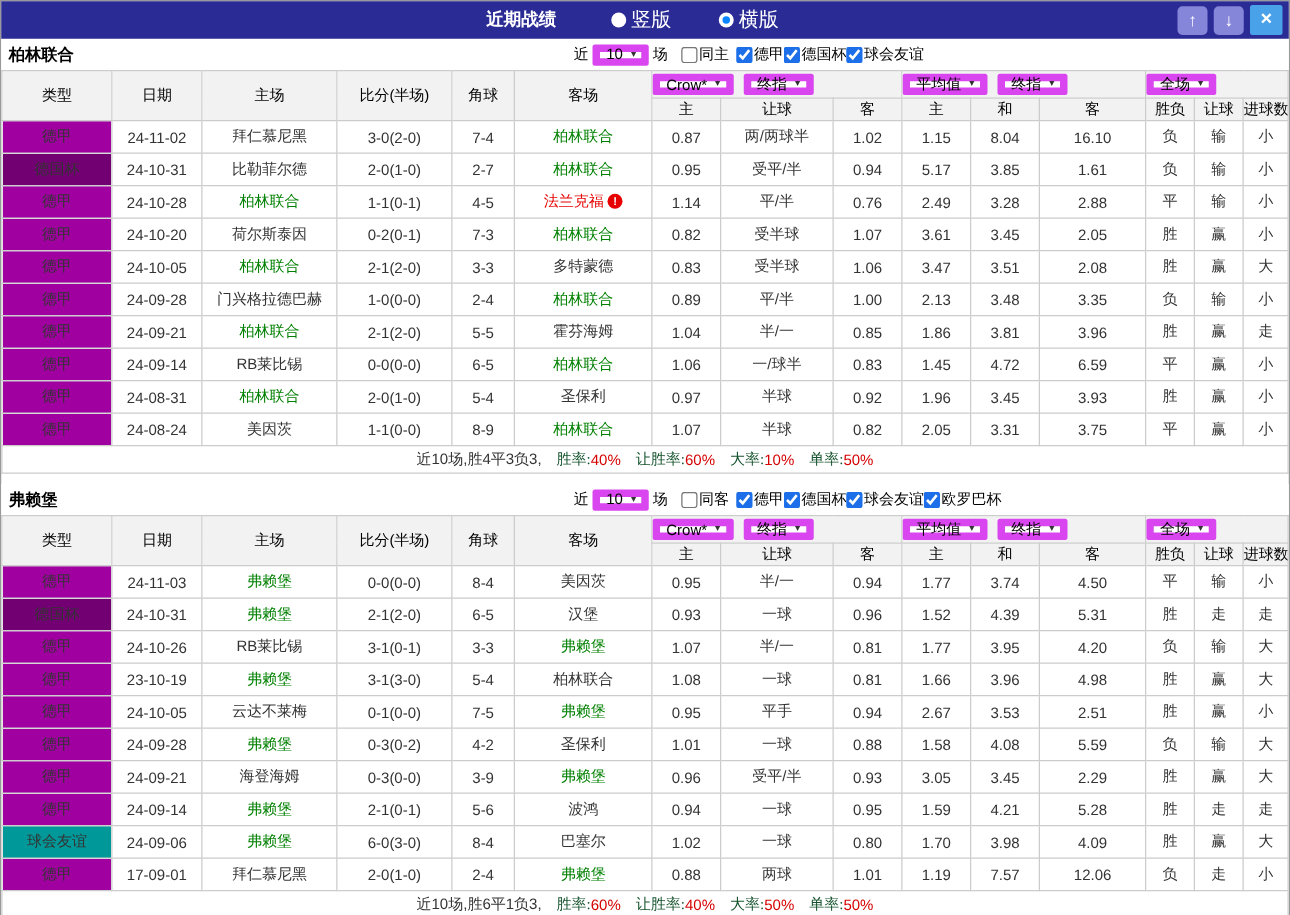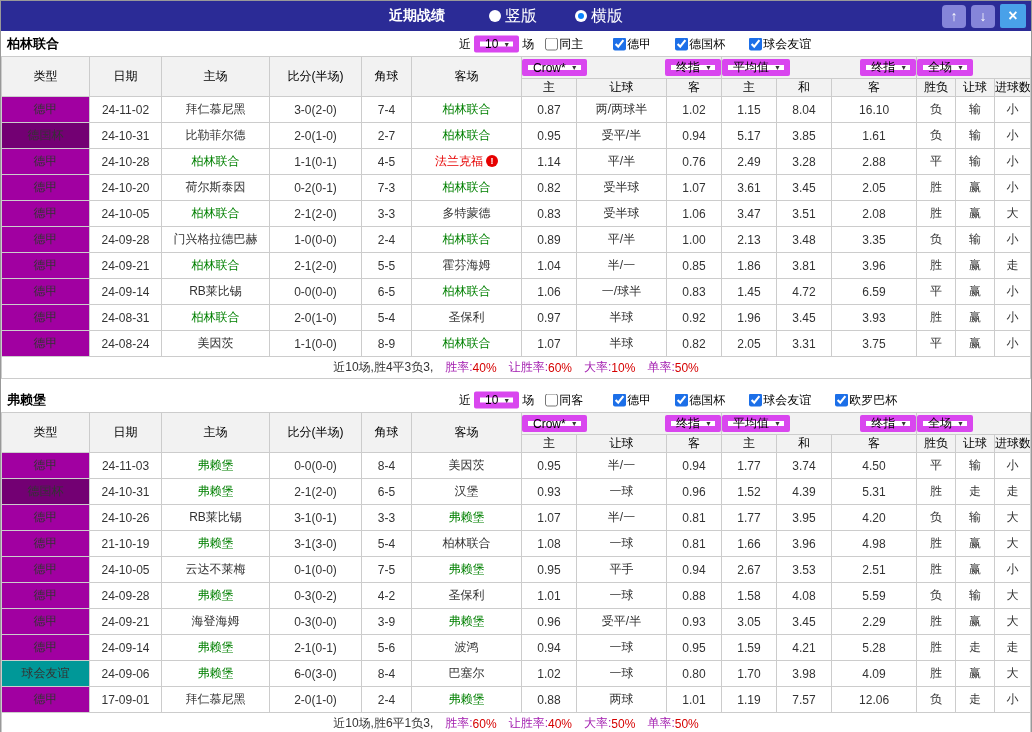--- a/index.html
+++ b/index.html
@@ -24,7 +24,7 @@
   .team-name { font-weight:bold; font-size:13px; padding-left:6px; color:#000; }
   .filters { position:absolute; left:458px; top:50%; transform:translateY(-50%); display:flex; align-items:center; gap:3px; white-space:nowrap; }
   .filters input[type=checkbox] { width:13px; height:13px; accent-color:#1c6fe8; margin:0 1px 0 0; vertical-align:middle; }
-  .cbs { display:inline-flex; align-items:center;gap:24px; }
+  .cbs { display:inline-flex; align-items:center; }
   .cbs label { display:inline-flex; align-items:center; cursor:pointer; margin-left:0; }
   .cbs label:first-child { margin-left:8px; }
   .cbs label:nth-child(2) { margin-left:6px; }

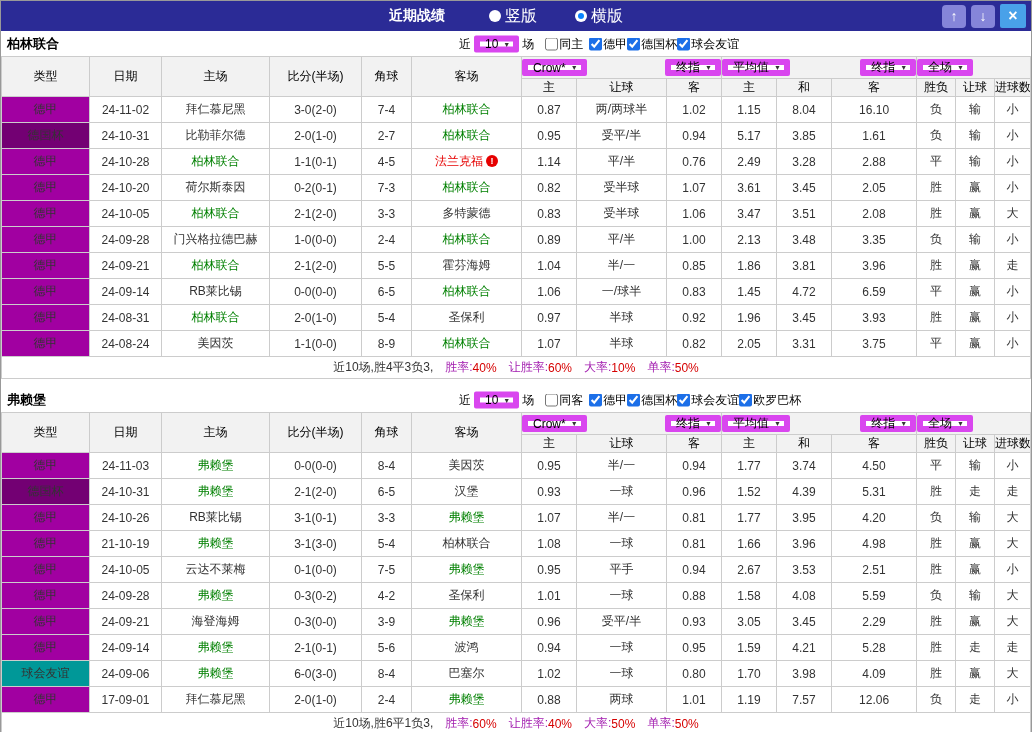--- a/index.html
+++ b/index.html
@@ -40,7 +40,7 @@
   .stats thead th { background:#f2f2f2; font-weight:normal; color:#000; }
   .stats tr.h1 th { height:22px; }
   .stats tr.h2 th { height:17px; }
-  .ddwrap { display:flex; justify-content:space-between; align-items:center; gap:8px; }
+  .ddwrap { display:flex; justify-content:flex-start; align-items:center; gap:8px; }
   .stats tbody td { height:26px; color:#333; background:#fff; }
   td.lt { color:#fff; }
   .t-dj   { background:#a100a1 !important; }

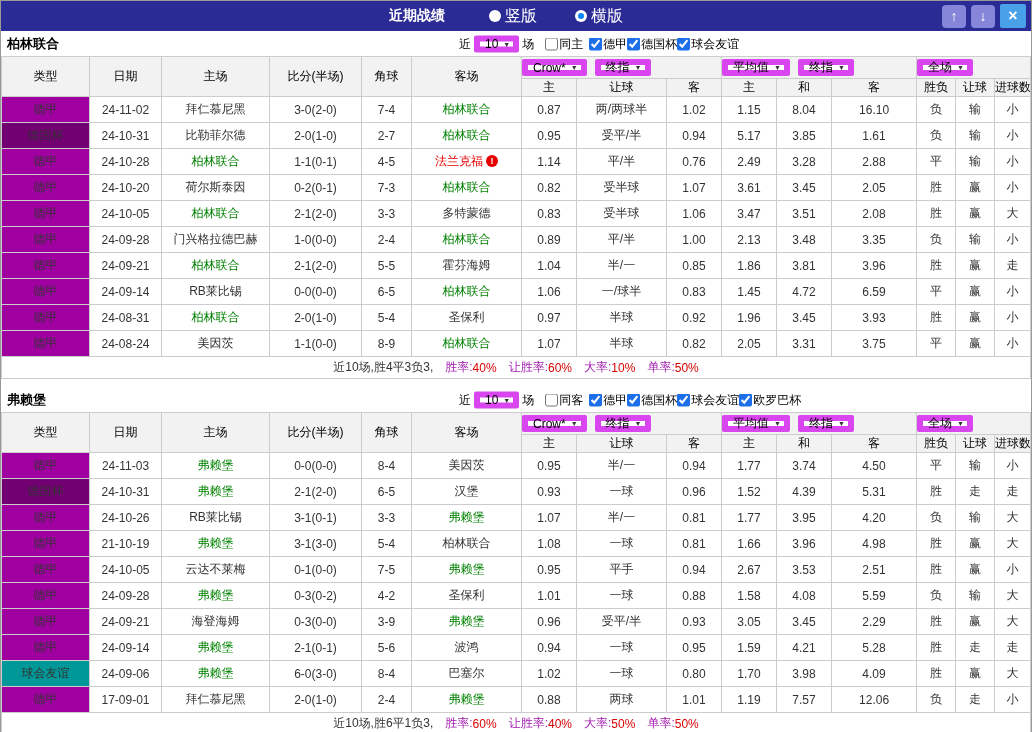--- a/index.html
+++ b/index.html
@@ -58,7 +58,7 @@
   
   .summary { height:22px; display:flex; align-items:center; justify-content:center; border:1px solid #ccc; border-top:none; color:#333; }
   .sstats { display:inline-flex; align-items:center; }
-  .slabel { margin-left:12px; color:#a21caf; }
+  .slabel { margin-left:12px; color:#14532d;font-family:Liberation Serif, serif; }
   .sval { color:#d60000; }
 </style>
 </head>

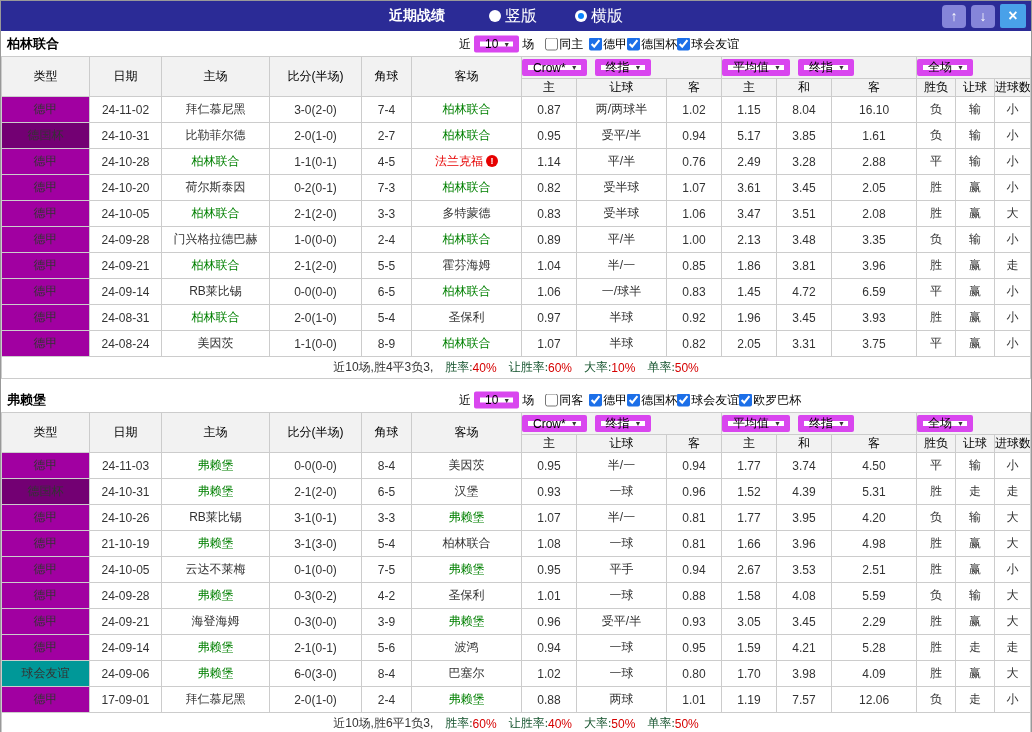--- a/index.html
+++ b/index.html
@@ -533,7 +533,7 @@
           </tr>
           <tr>
             <td class="lt t-dj">德甲</td>
-            <td class="num">21-10-19</td>
+            <td class="num">23-10-19</td>
             <td class="team focus">弗赖堡</td>
             <td class="score">3-1(3-0)</td>
             <td class="num">5-4</td>

